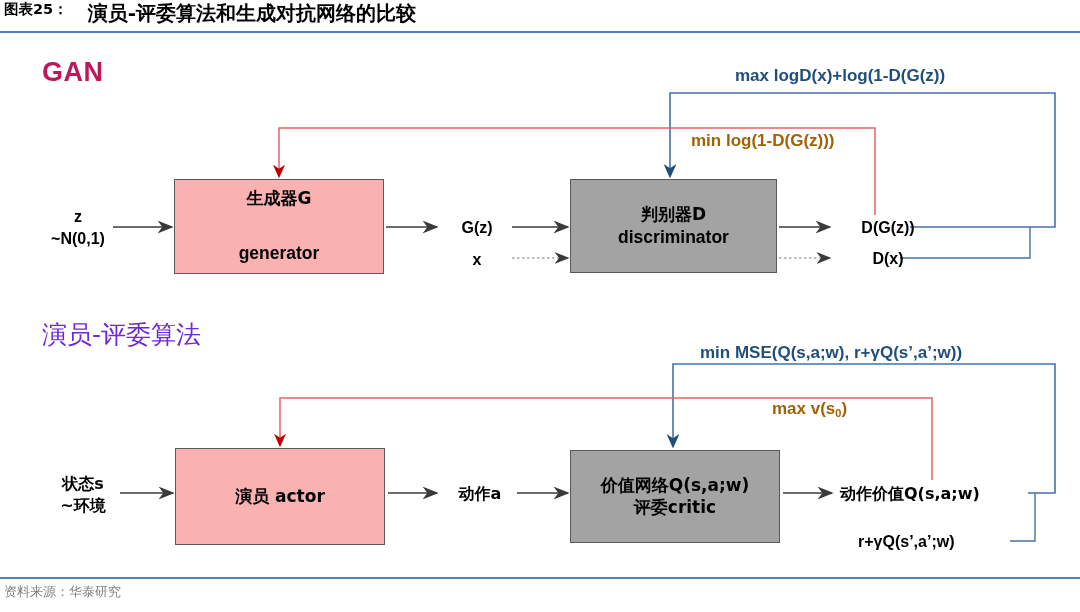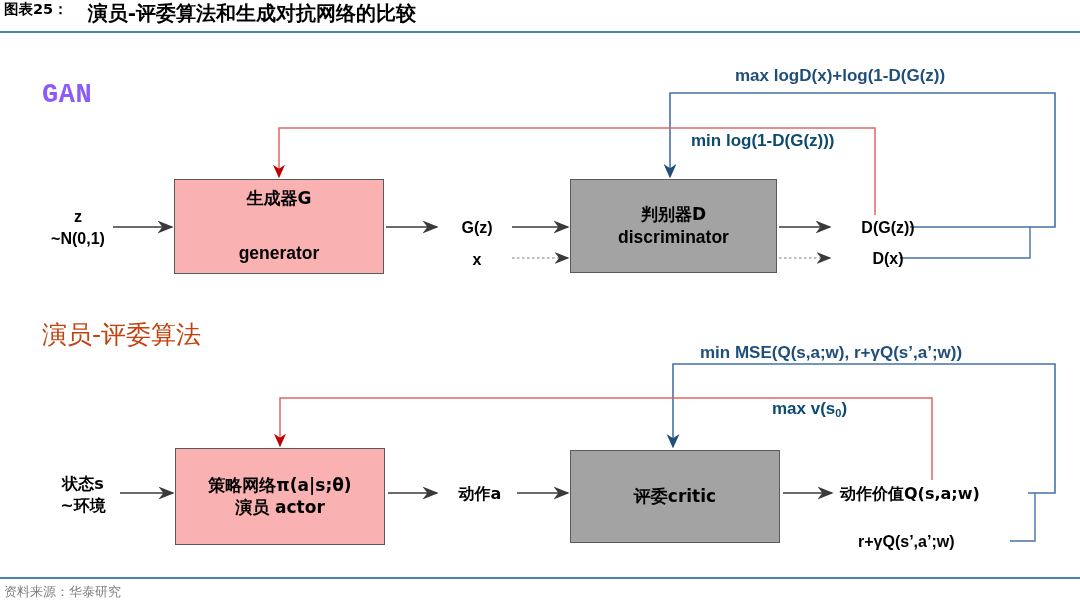--- a/index.html
+++ b/index.html
@@ -36,8 +36,8 @@
 
   
   .sec-head-en{
-    font-size:27px;font-weight:bold;color:#8b5cf6;letter-spacing:.5px;
-    font-family:Liberation Mono, monospace;white-space:nowrap;margin-top:23px;
+    font-size:27px;font-weight:bold;color:#be185d;letter-spacing:.5px;
+    font-family:Liberation Sans, sans-serif;white-space:nowrap;
   }
   .sec-head-cn{
     font-size:25px;color:#c2410c;white-space:nowrap;

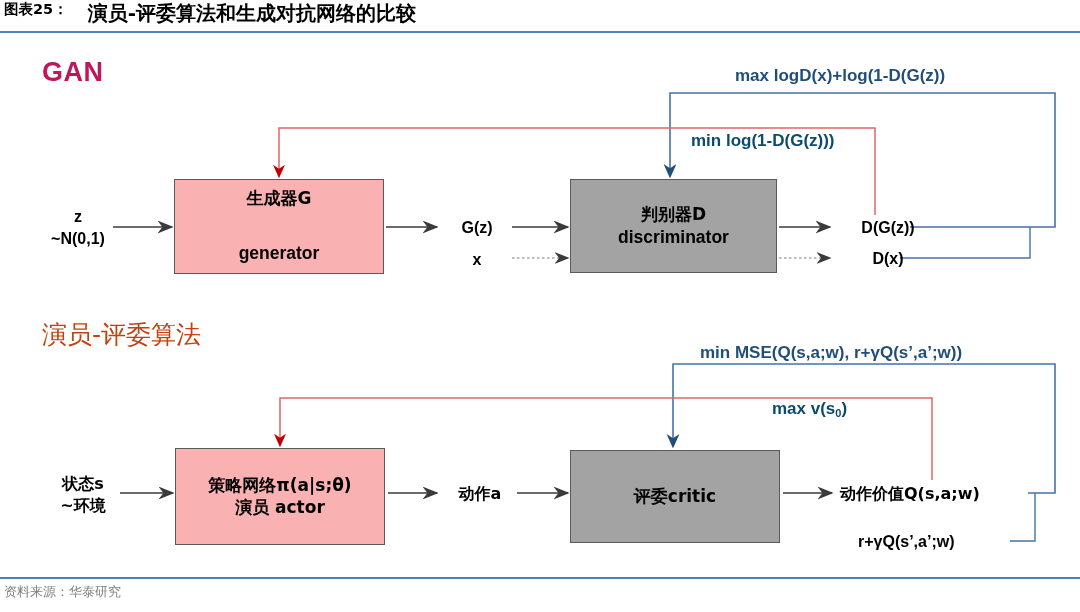--- a/index.html
+++ b/index.html
@@ -77,7 +77,7 @@
     font-family:"Liberation Sans","DejaVu Sans",sans-serif;
   }
   .loss.blue{color:#1f4e79;}
-  .loss.red{color:#0c4a6e;}
+  .loss.red{color:#a16207;}
   .loss sub{font-size:11px;vertical-align:baseline;position:relative;top:3px;}
 
   

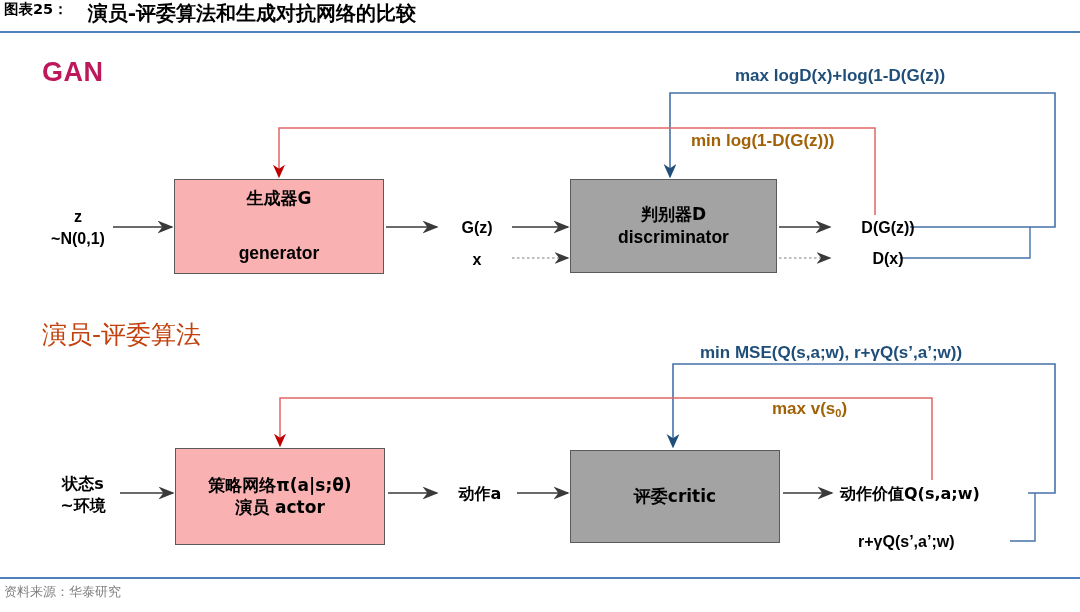--- a/index.html
+++ b/index.html
@@ -40,7 +40,7 @@
     font-family:Liberation Sans, sans-serif;white-space:nowrap;
   }
   .sec-head-cn{
-    font-size:25px;color:#c2410c;white-space:nowrap;
+    font-size:25px;color:#6d28d9;white-space:nowrap;
     font-family:"DejaVu Sans","Liberation Sans",sans-serif;
   }
 

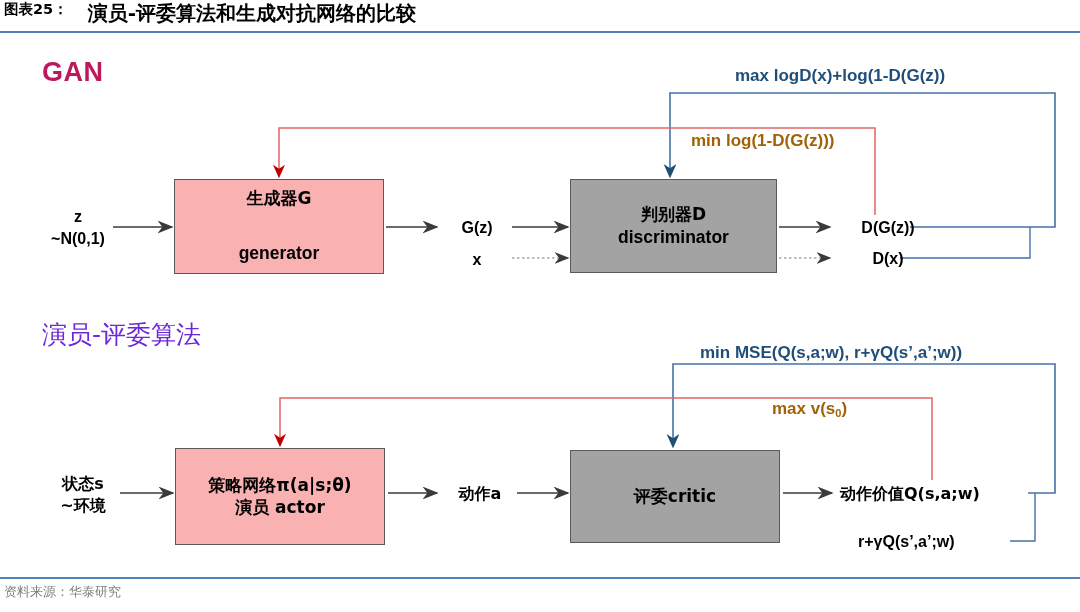--- a/index.html
+++ b/index.html
@@ -165,7 +165,6 @@
 </div>
 
 <div class="abs pbox pink" style="left:175px;top:448px;width:210px;height:97px;">
-  <div class="l-cn">策略网络π(a|s;θ)</div>
   <div class="l-cn">演员 actor</div>
 </div>
 

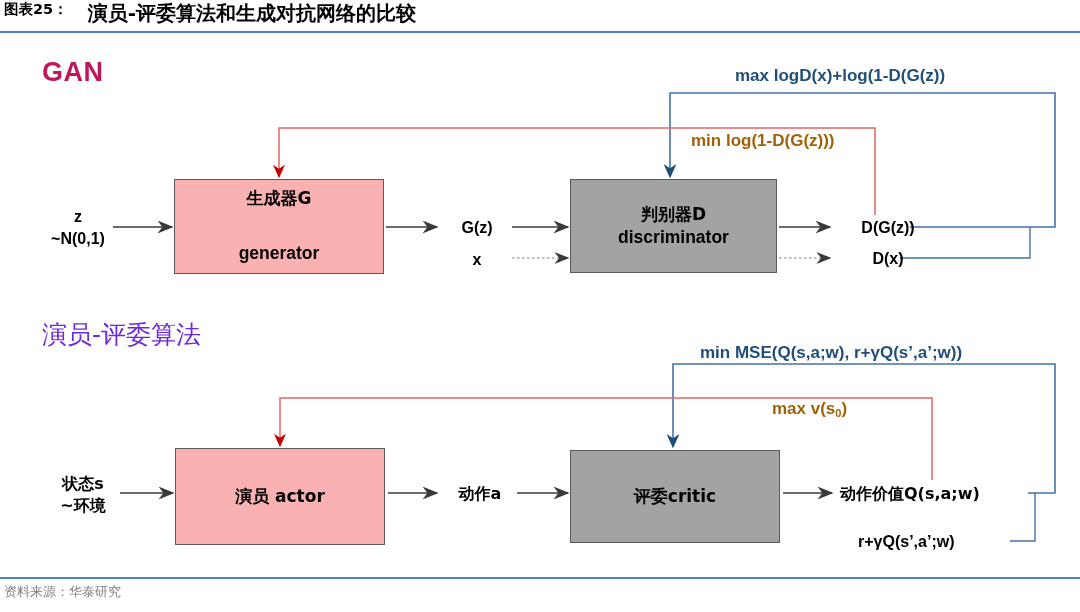--- a/index.html
+++ b/index.html
@@ -171,6 +171,7 @@
 <div class="abs lbl cn" style="left:443px;top:483px;width:74px;">动作a</div>
 
 <div class="abs pbox blue" style="left:570px;top:450px;width:210px;height:93px;">
+  <div class="l-cn">价值网络Q(s,a;w)</div>
   <div class="l-cn">评委critic</div>
 </div>
 

